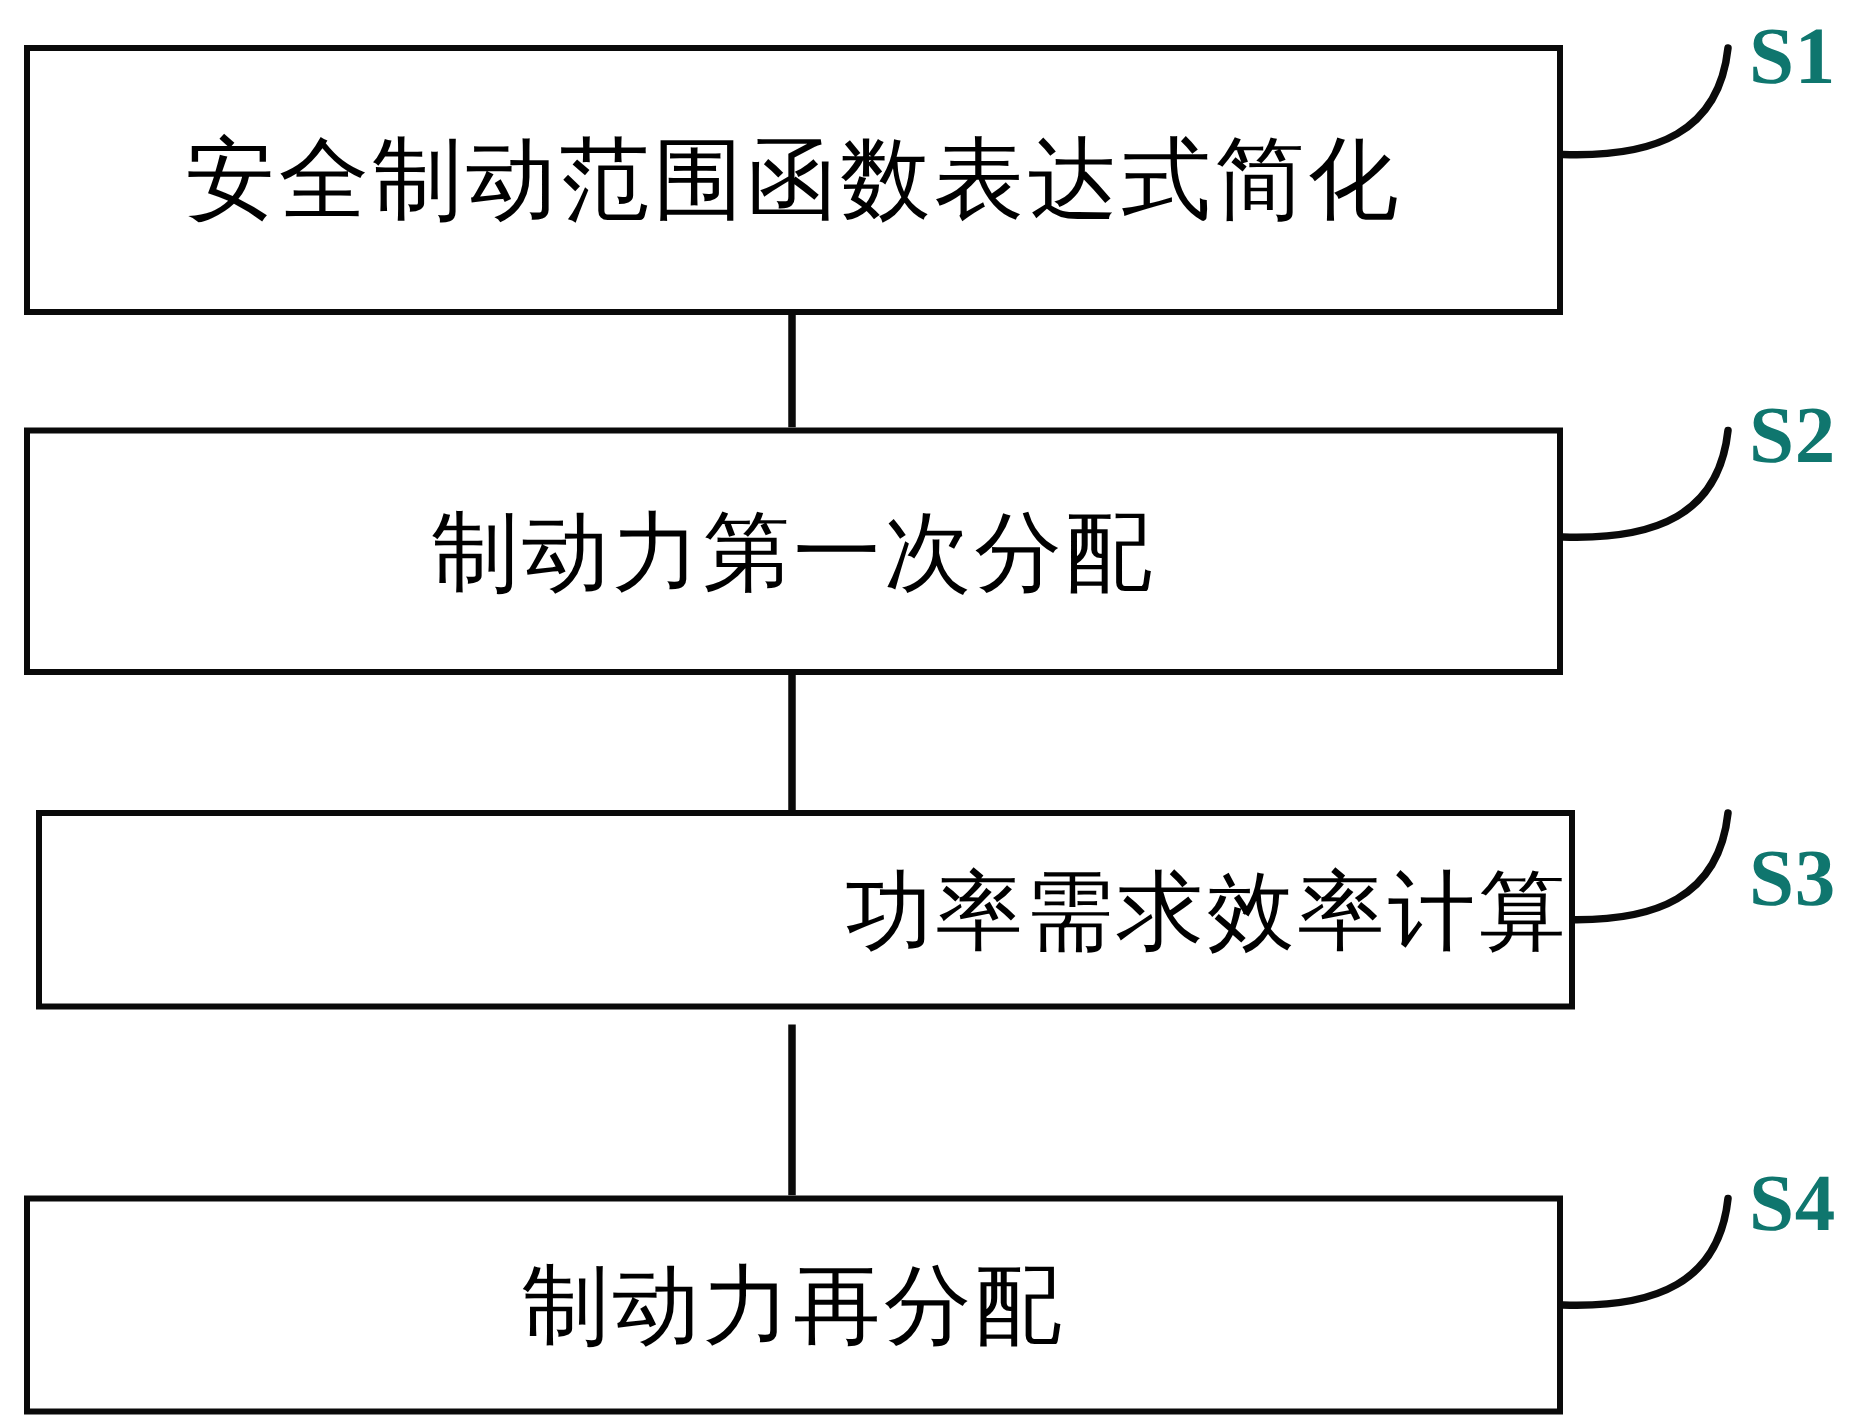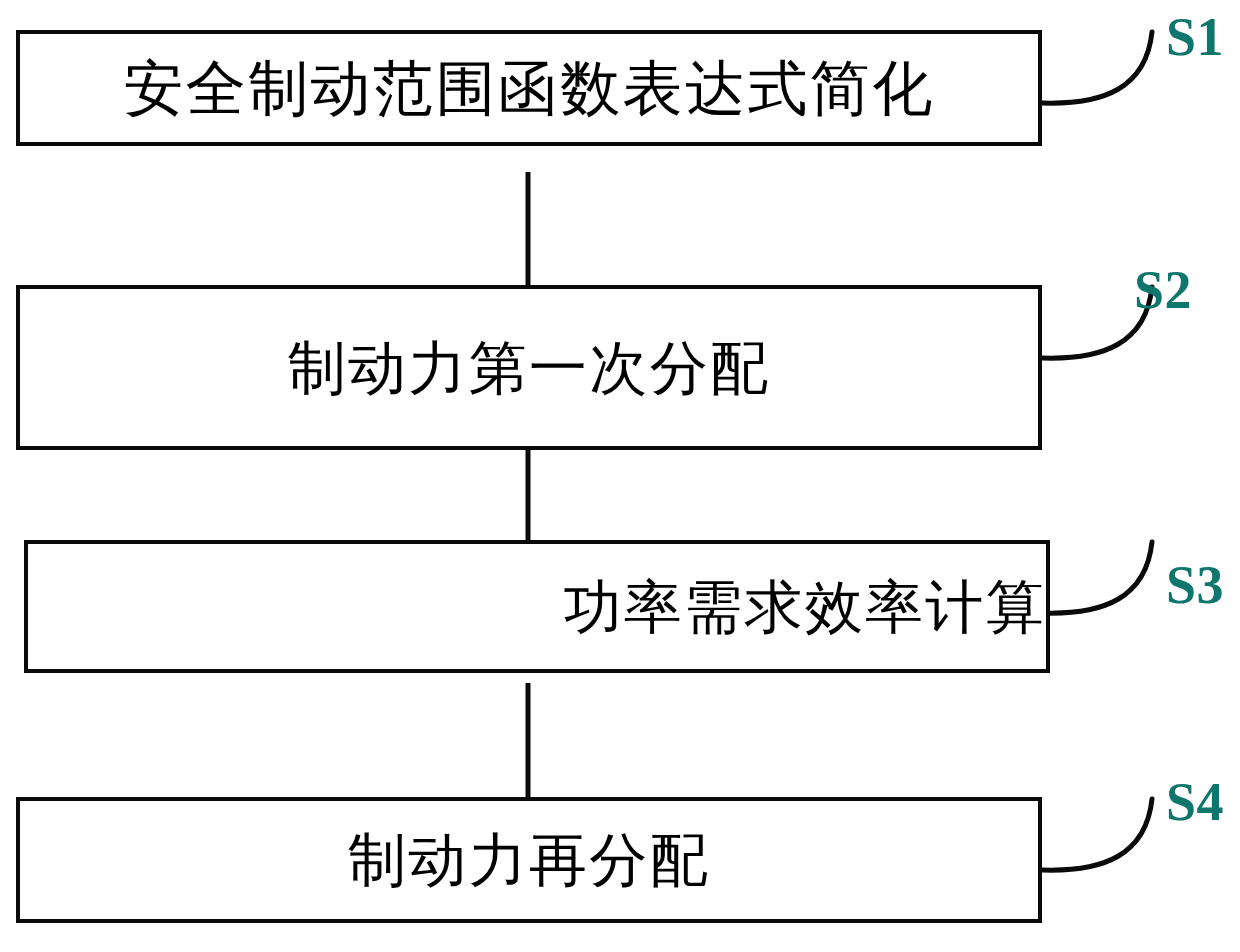--- a/index.html
+++ b/index.html
@@ -84,7 +84,7 @@
 
   <div class="overlay-layer">
 
-    <div class="process-box" style="left:16px; top:30px; width:1026px; height:116px;">
+    <div class="process-box" style="left:16px; top:30px; width:1026px; height:180px;">
       <span class="box-label size-lg">安全制动范围函数表达式简化</span>
     </div>
 

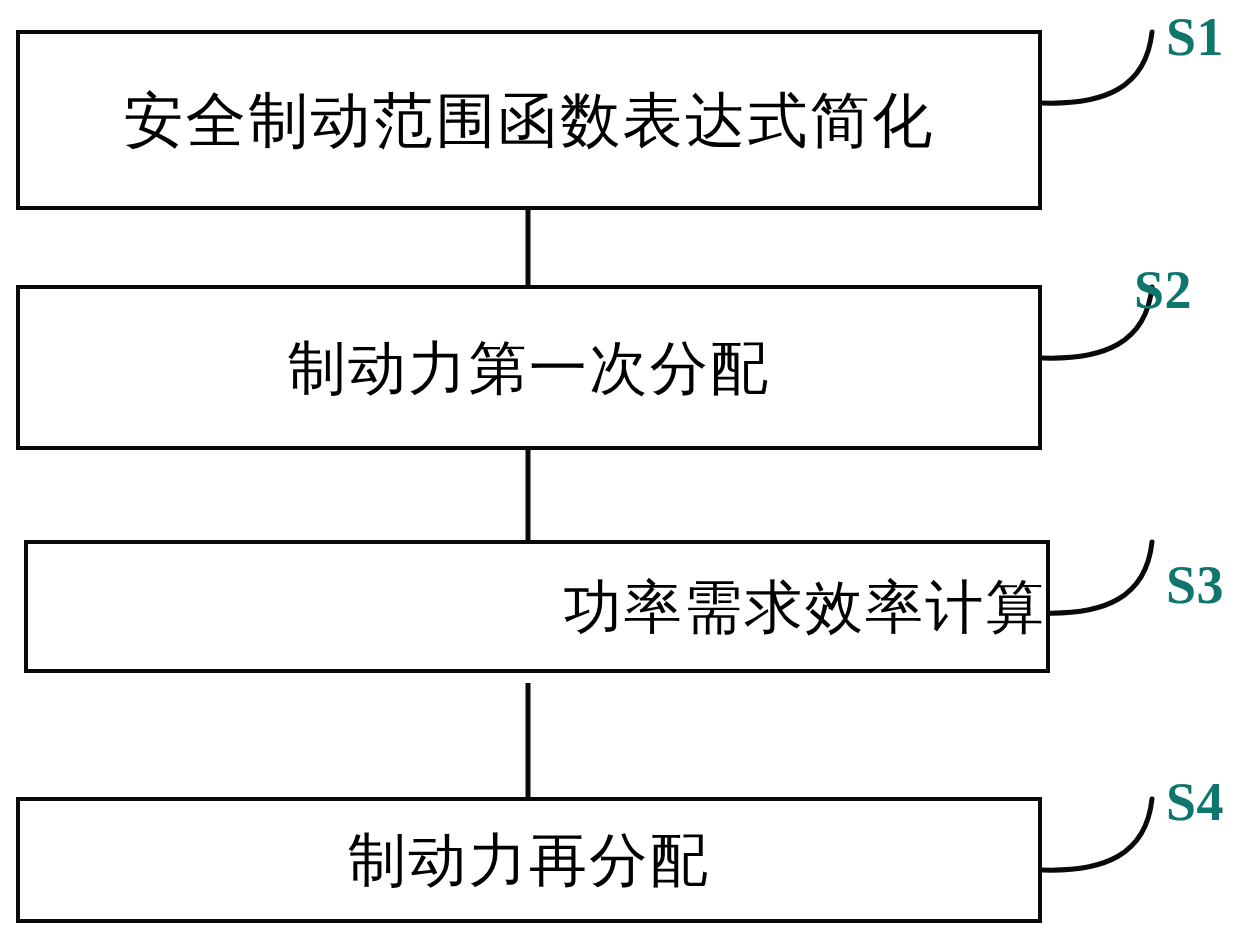--- a/index.html
+++ b/index.html
@@ -101,7 +101,7 @@
     </div>
 
     <div class="step-tag" style="left:1166px; top:10px;">S1</div>
-    <div class="step-tag" style="left:1134px; top:263px;">S2</div>
+    <div class="step-tag" style="left:1166px; top:263px;">S2</div>
     <div class="step-tag" style="left:1166px; top:518px;margin-top:40px;">S3</div>
     <div class="step-tag" style="left:1166px; top:775px;">S4</div>
 

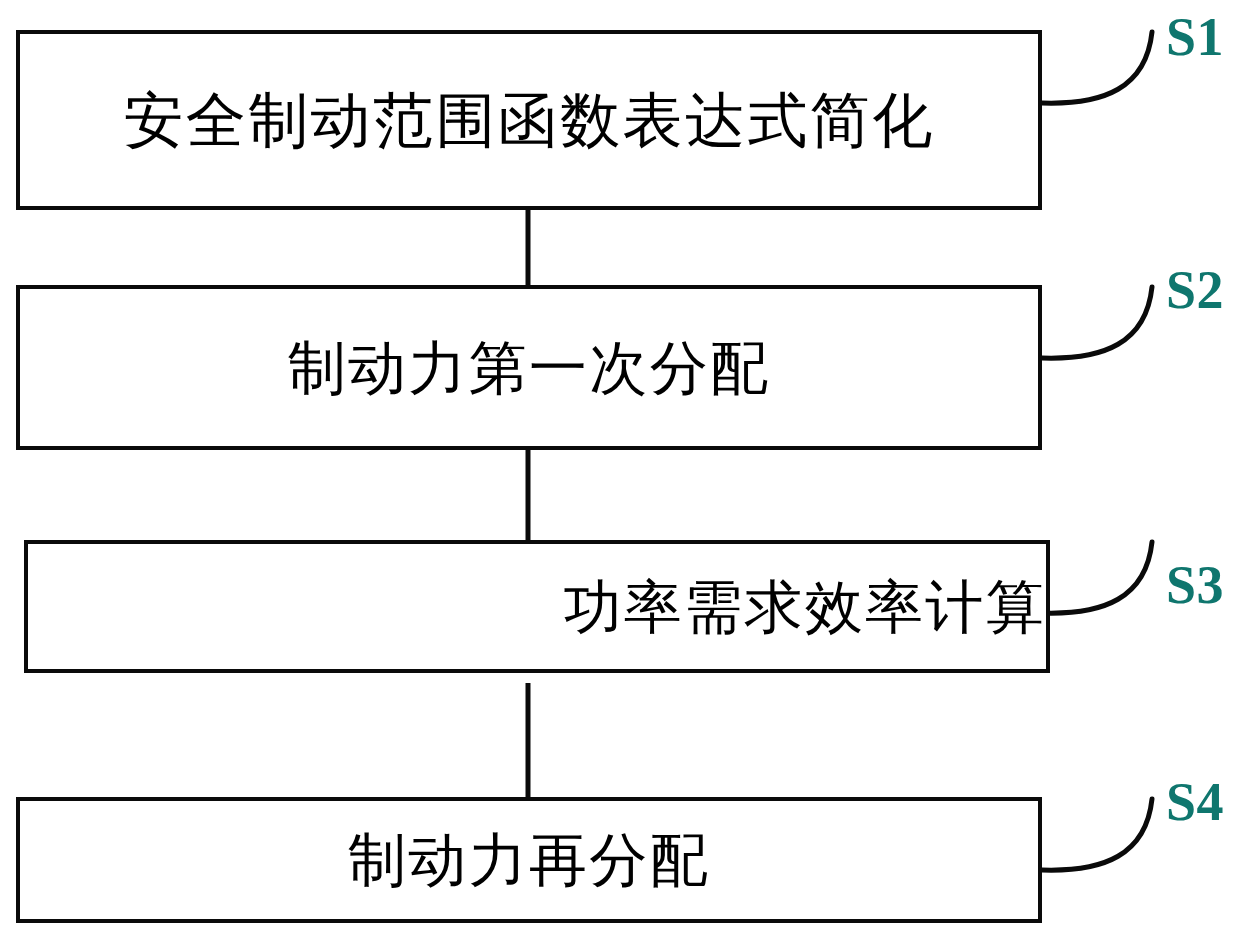--- a/index.html
+++ b/index.html
@@ -96,7 +96,7 @@
       <span class="box-label size-md">功率需求效率计算</span>
     </div>
 
-    <div class="process-box" style="left:16px; top:797px; width:1026px; height:126px;">
+    <div class="process-box" style="left:16px; top:797px; width:1026px; height:146px;">
       <span class="box-label size-md">制动力再分配</span>
     </div>
 

